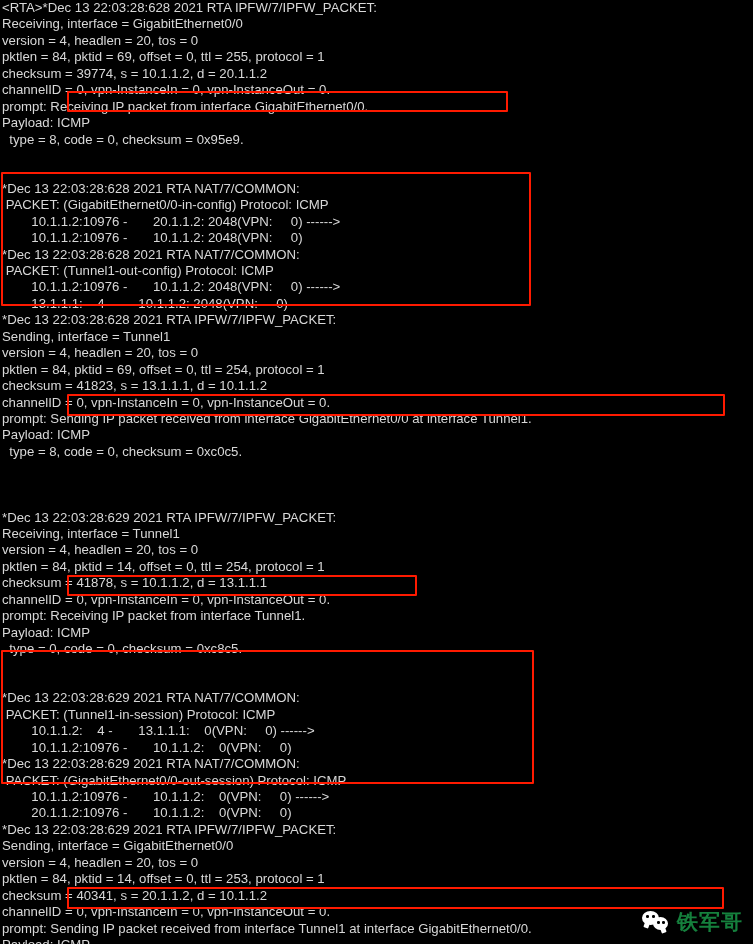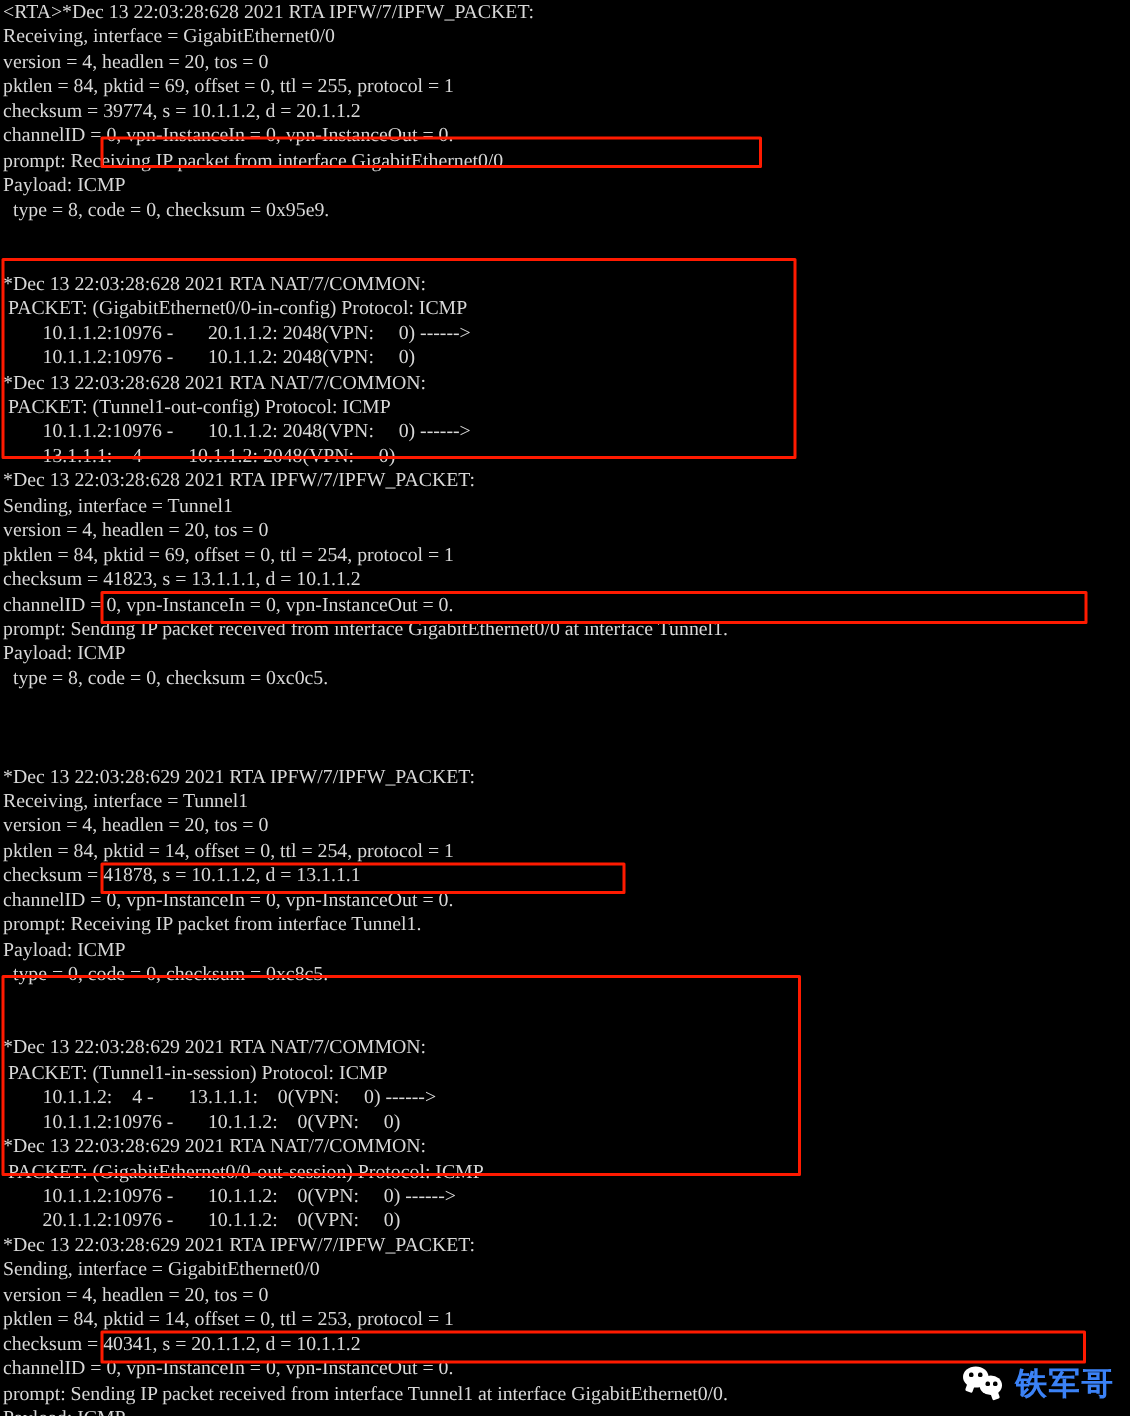--- a/index.html
+++ b/index.html
@@ -22,7 +22,7 @@
     height: 944px;
     background: #000000;
     color: #d8d8d8;
-    font-family: Liberation Serif, serif;
+    font-family: Liberation Sans, sans-serif;
     font-size: 13.2px;
     line-height: 16.45px;
     letter-spacing: 0px;

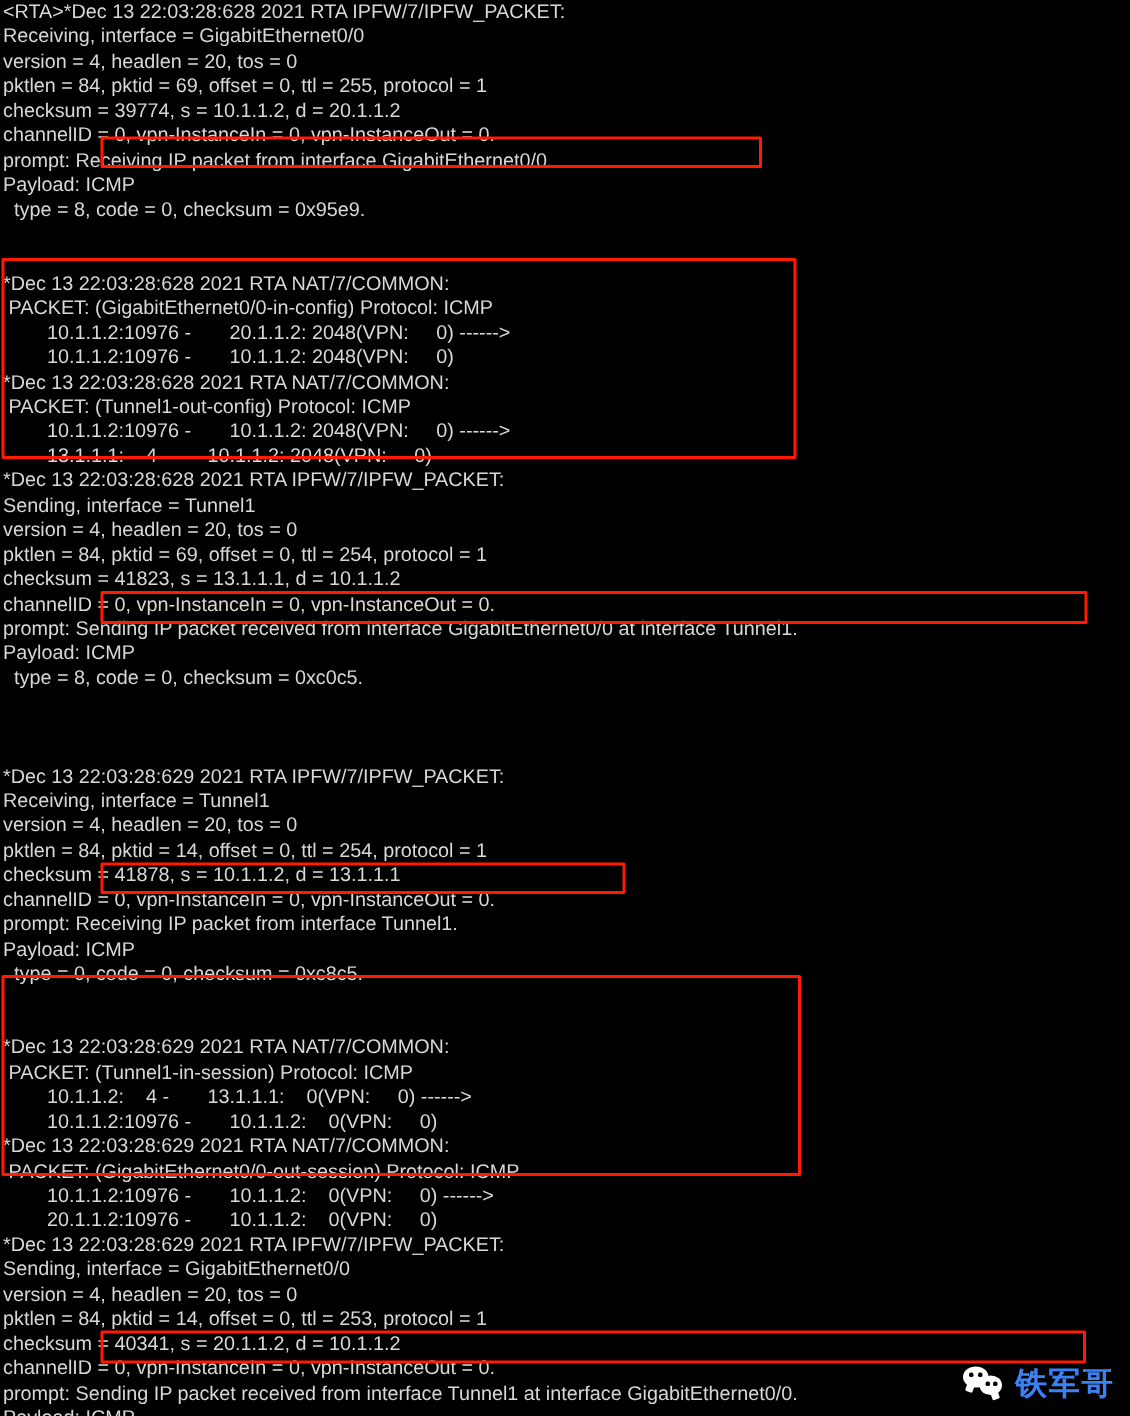--- a/index.html
+++ b/index.html
@@ -111,7 +111,7 @@
     font-family: "DejaVu Sans", "Liberation Sans", sans-serif;
     font-size: 21px;
     font-weight: bold;
-    color: #3b82f6;
+    color: #15803d;
     letter-spacing: 1px;
   }
 </style>

